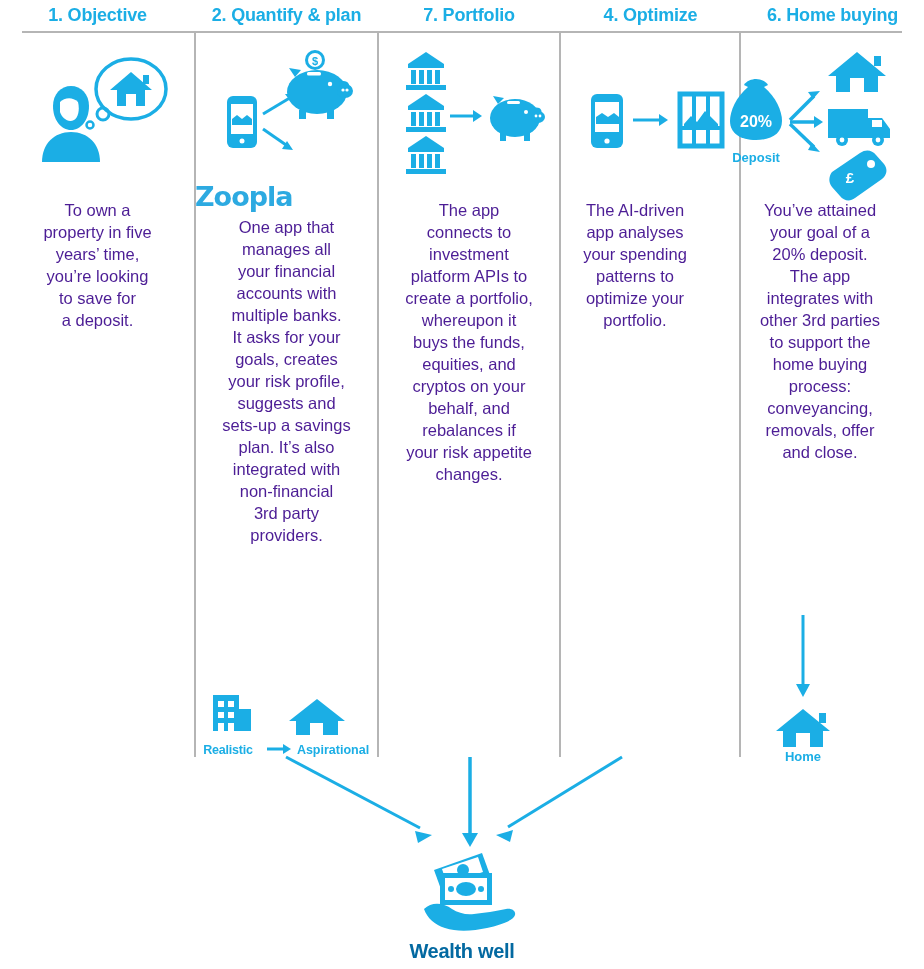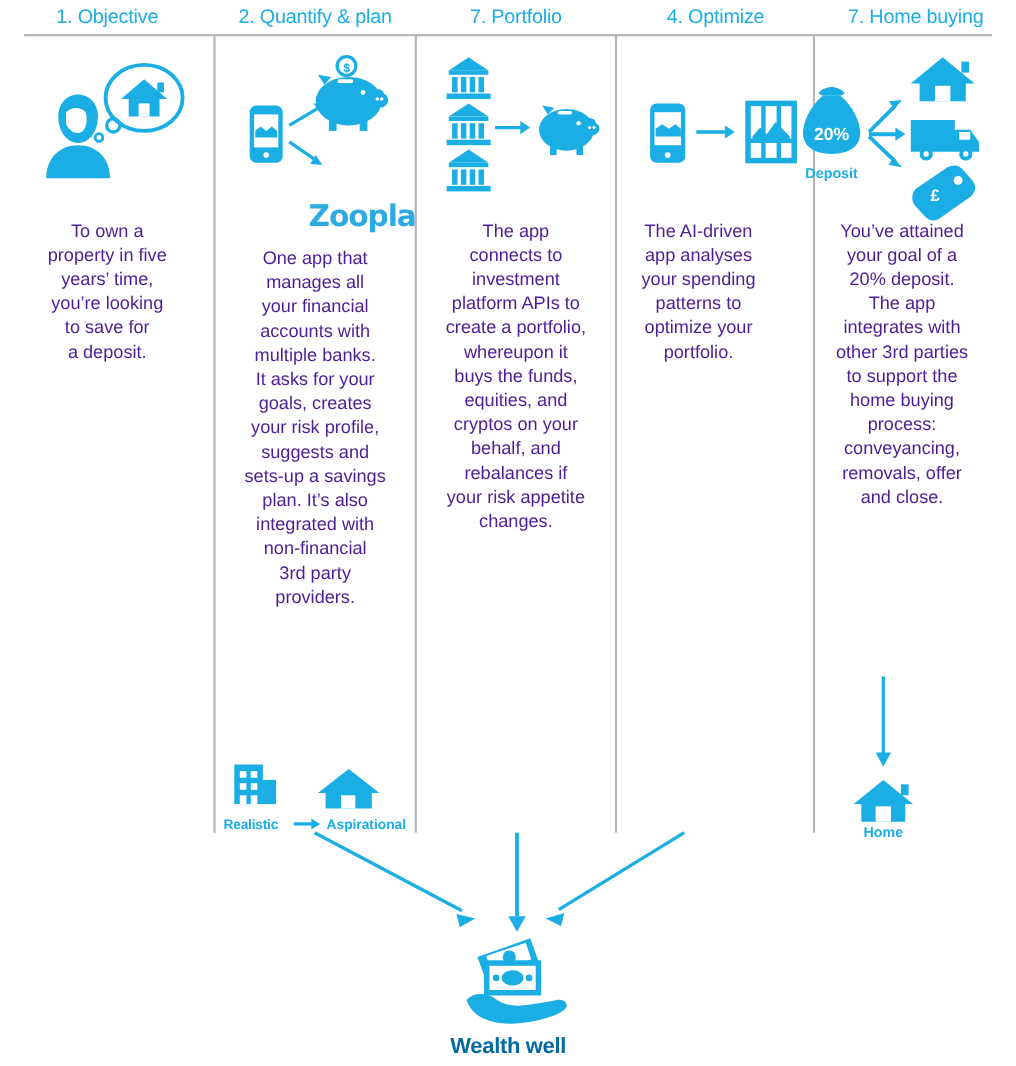--- a/index.html
+++ b/index.html
@@ -20,7 +20,7 @@
     flex: 0 0 auto;
     display: flex; align-items: center; justify-content: center;
     color: #1BAEE5;
-    font-weight: normal;
+    font-weight: bold;
     font-size: 18px;
     letter-spacing: -0.2px;
     white-space: nowrap;

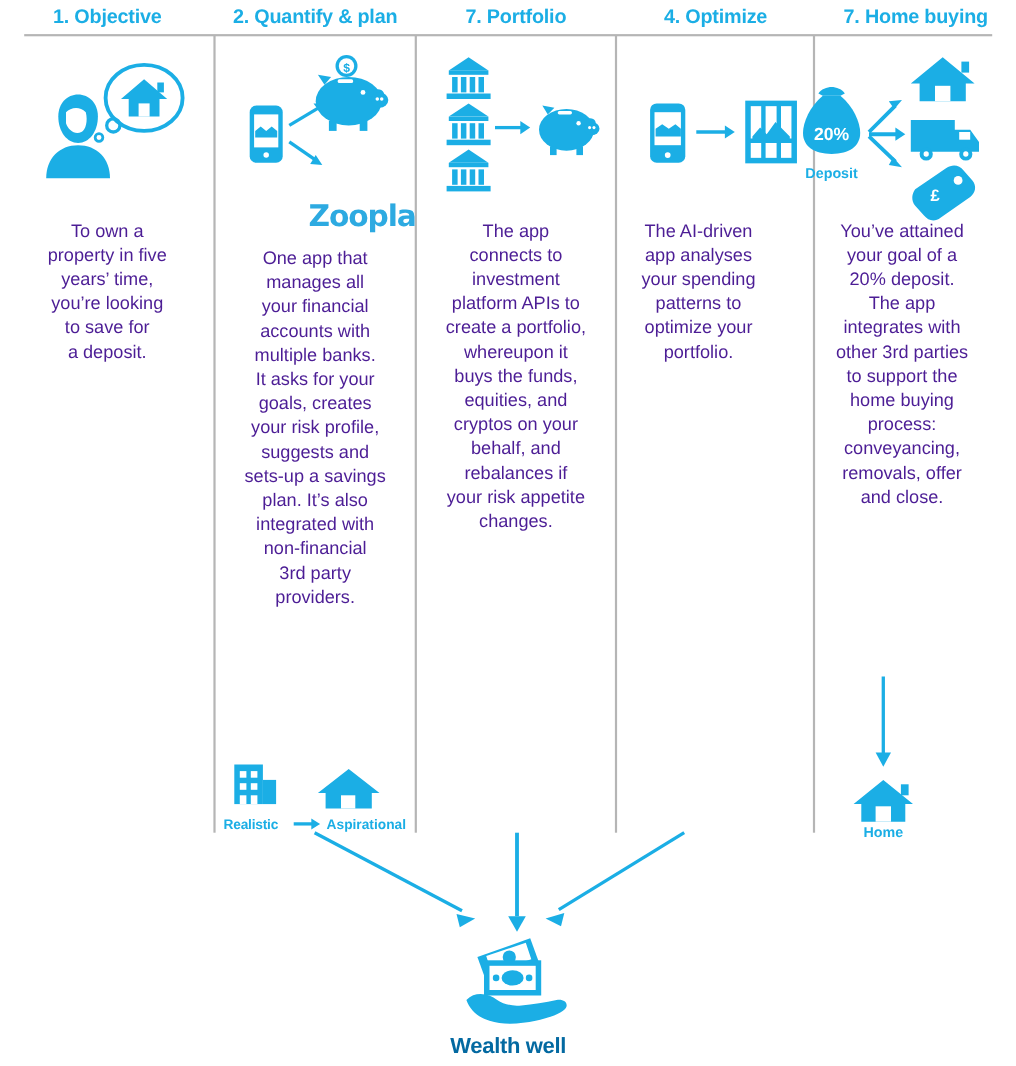--- a/index.html
+++ b/index.html
@@ -120,7 +120,7 @@
     <div class="header-cell h2">2. Quantify &amp; plan</div>
     <div class="header-cell h3">7. Portfolio</div>
     <div class="header-cell h4">4. Optimize</div>
-    <div class="header-cell h5">7. Home buying</div>
+    <div class="header-cell h5">6. Home buying</div>
   </div>
 
   <div class="top-rule"></div>

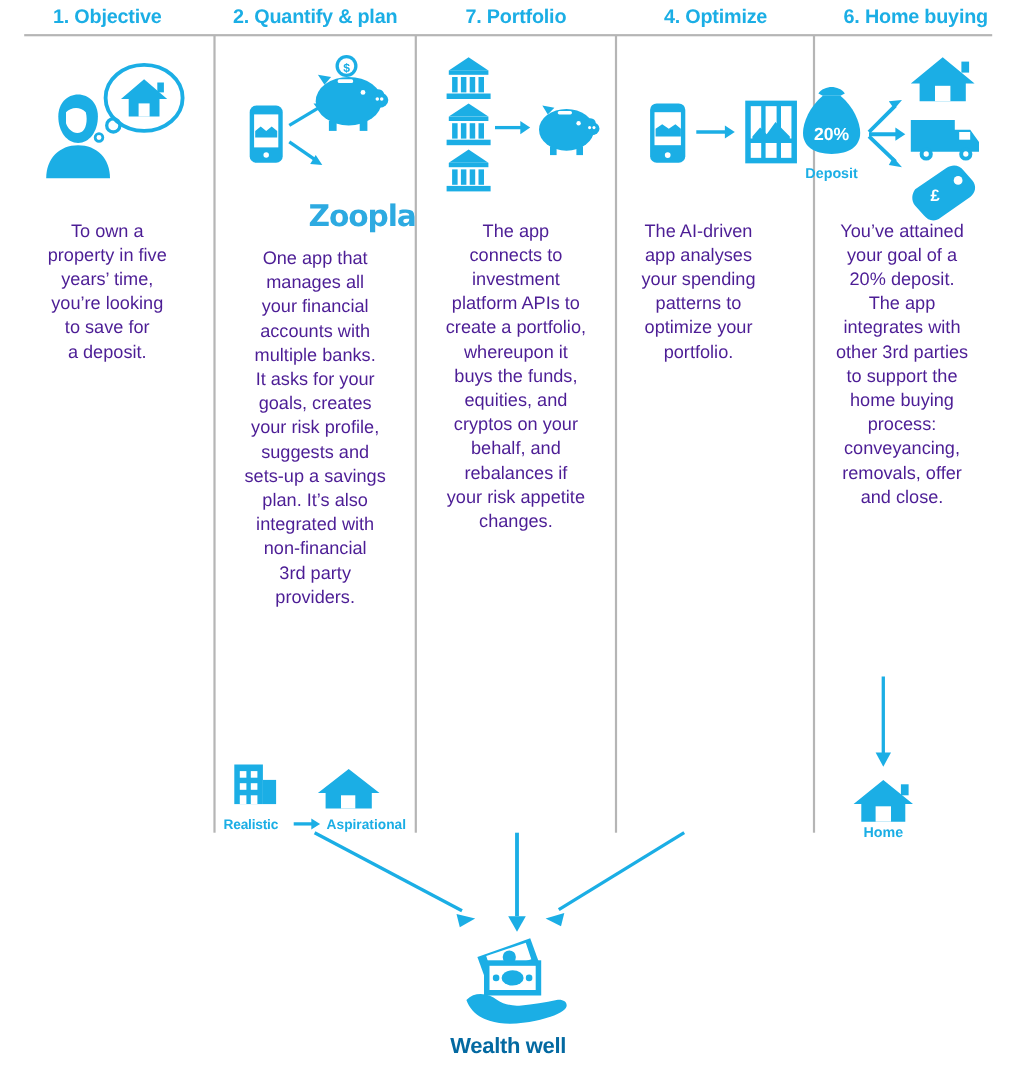--- a/index.html
+++ b/index.html
@@ -197,7 +197,7 @@
           </g>
         </svg>
       </div>
-      <div style="text-align:right;margin-top:-18px;margin-bottom:12px;">
+      <div style="text-align:left;margin-top:-18px;margin-bottom:4px;">
         <span class="zoopla-word">Zoopla</span>
       </div>
       <div class="body-text">One app that

